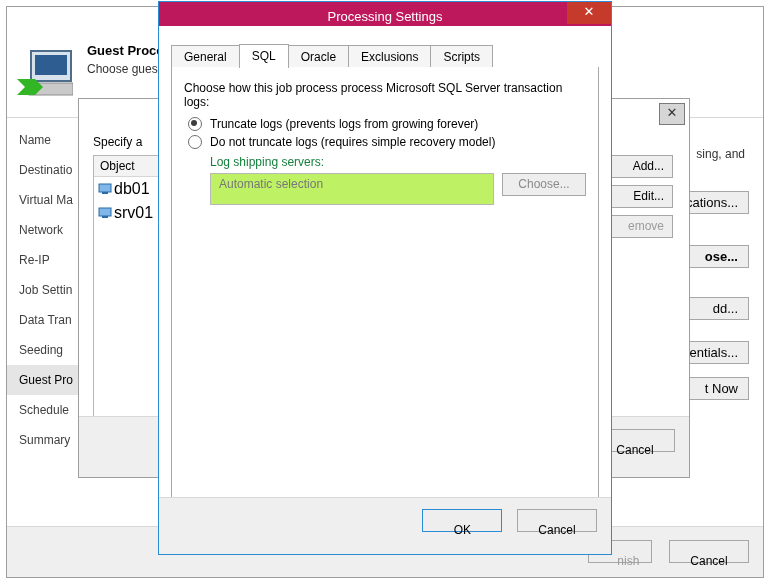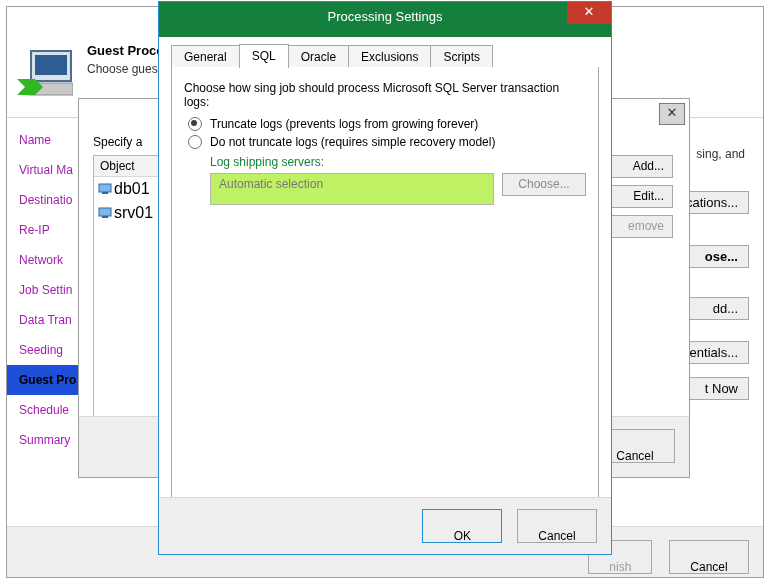--- a/index.html
+++ b/index.html
@@ -41,7 +41,7 @@
 
 
 #w3{left:158px;top:1px;width:452px;height:552px;border:1px solid #2a8dd4}
-#w3 .cap{height:35px;background:#15803d;color:#fff;text-align:center;line-height:30px;font-size:13px}
+#w3 .cap{height:24px;background:#be185d;color:#fff;text-align:center;line-height:30px;font-size:13px}
 #w3 .xbtn{position:absolute;top:0;right:0;width:44px;height:22px;background:#c63a2b;color:#fff;text-align:center;line-height:20px;font-family:Arial;font-size:13px;cursor:pointer}
 #w3 .body{position:absolute;left:12px;right:12px;top:42px;bottom:52px;background:#fff}
 

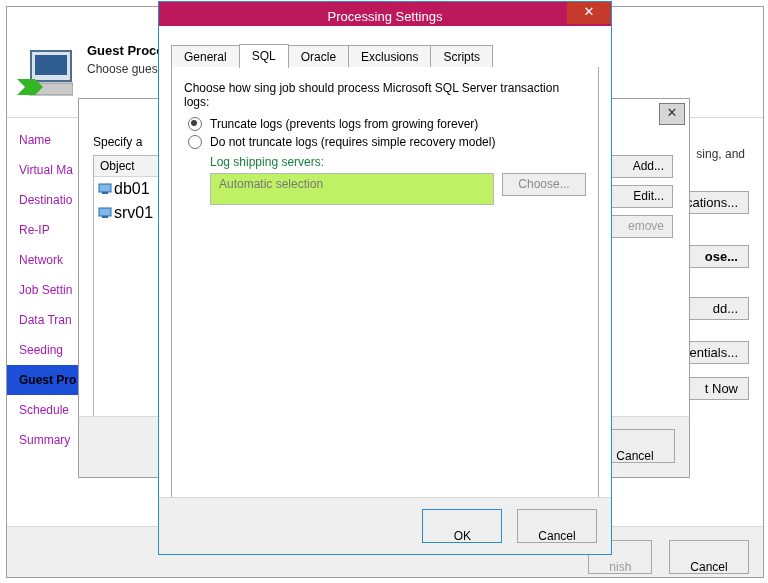--- a/index.html
+++ b/index.html
@@ -160,7 +160,7 @@
       <span id="tabrow"><span class="tab">General</span><span class="tab act">SQL</span><span class="tab">Oracle</span><span class="tab">Exclusions</span><span class="tab">Scripts</span></span>
     </div>
     <div class="pane">
-      <div class="lead">Choose how sing job should process Microsoft SQL Server transaction logs:</div>
+      <div class="lead">Choose how this job process process Microsoft SQL Server transaction logs:</div>
 
       <div class="radio">
         <span class="rdot on"></span>

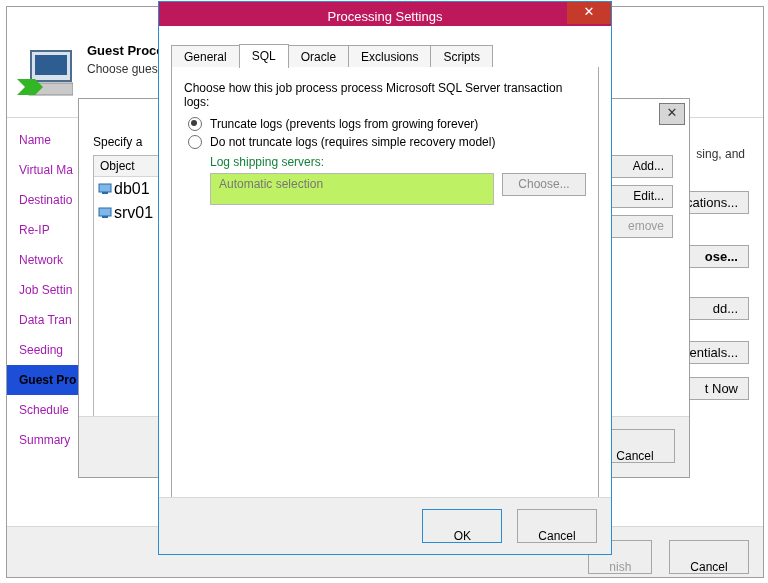--- a/index.html
+++ b/index.html
@@ -18,7 +18,7 @@
 
 
 #steps{position:absolute;left:0;top:118px;width:96px;}
-#steps div{padding:8px 10px 8px 12px;white-space:nowrap;overflow:hidden;font-size:12px;color:#a21caf}
+#steps div{padding:8px 10px 8px 12px;white-space:nowrap;overflow:hidden;font-size:12px;color:#404040}
 #steps .sel{background:#1d4ed8;font-weight:bold;color:#000}
 
 #w1 .rt{position:absolute;right:18px;font-size:12px;text-align:right;color:#333}

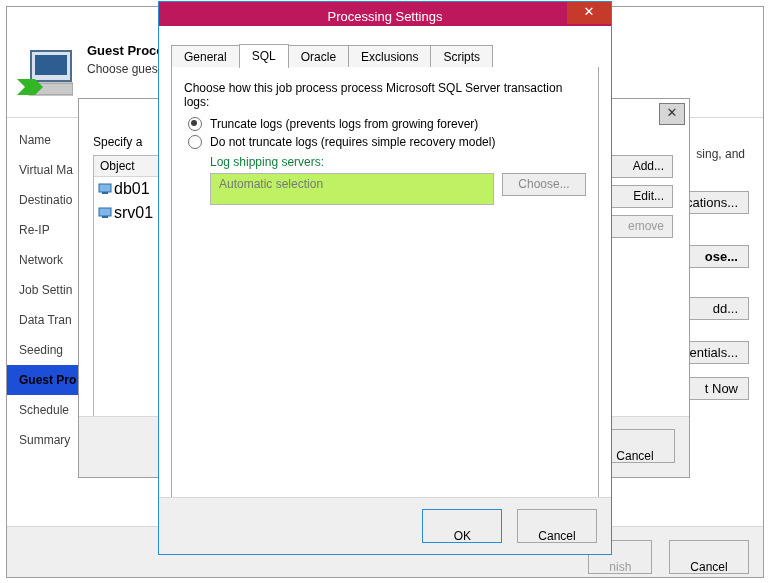--- a/index.html
+++ b/index.html
@@ -86,8 +86,8 @@
 
   <div id="steps">
       <div>Name</div>
+      <div>Destinatio</div>
       <div>Virtual Ma</div>
-      <div>Destinatio</div>
       <div>Re-IP</div>
       <div>Network</div>
       <div>Job Settin</div>

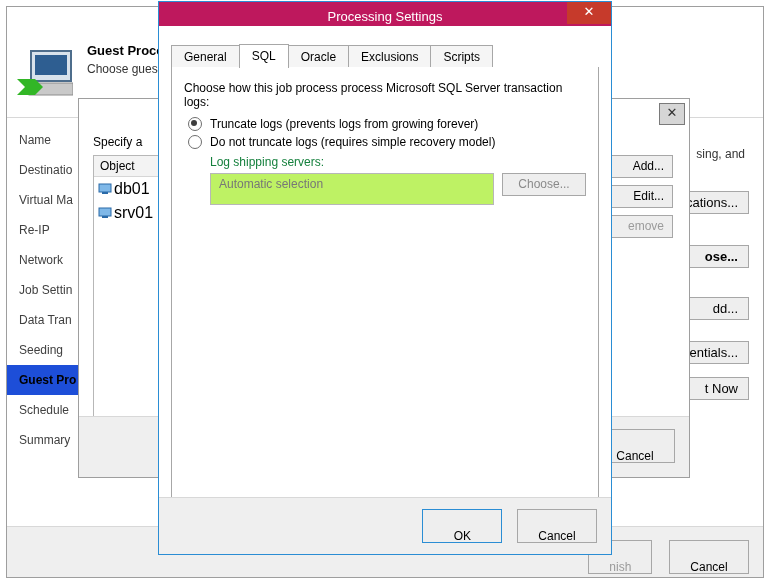--- a/index.html
+++ b/index.html
@@ -88,8 +88,8 @@
       <div>Name</div>
       <div>Destinatio</div>
       <div>Virtual Ma</div>
+      <div>Network</div>
       <div>Re-IP</div>
-      <div>Network</div>
       <div>Job Settin</div>
       <div>Data Tran</div>
       <div>Seeding</div>

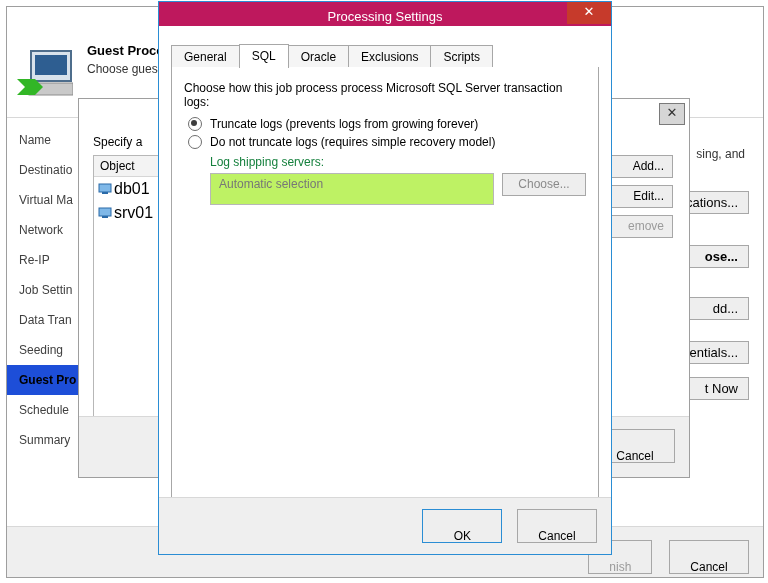--- a/index.html
+++ b/index.html
@@ -19,7 +19,7 @@
 
 #steps{position:absolute;left:0;top:118px;width:96px;}
 #steps div{padding:8px 10px 8px 12px;white-space:nowrap;overflow:hidden;font-size:12px;color:#404040}
-#steps .sel{background:#1d4ed8;font-weight:bold;color:#000}
+#steps .sel{background:#e5e5e5;font-weight:normal;color:#000}
 
 #w1 .rt{position:absolute;right:18px;font-size:12px;text-align:right;color:#333}
 #w1 .rbtn{position:absolute;right:14px;width:92px;height:23px;border:1px solid #a7a7a7;background:#eee;text-align:right;padding-right:10px;line-height:21px;font-size:13px;box-sizing:border-box;overflow:hidden}

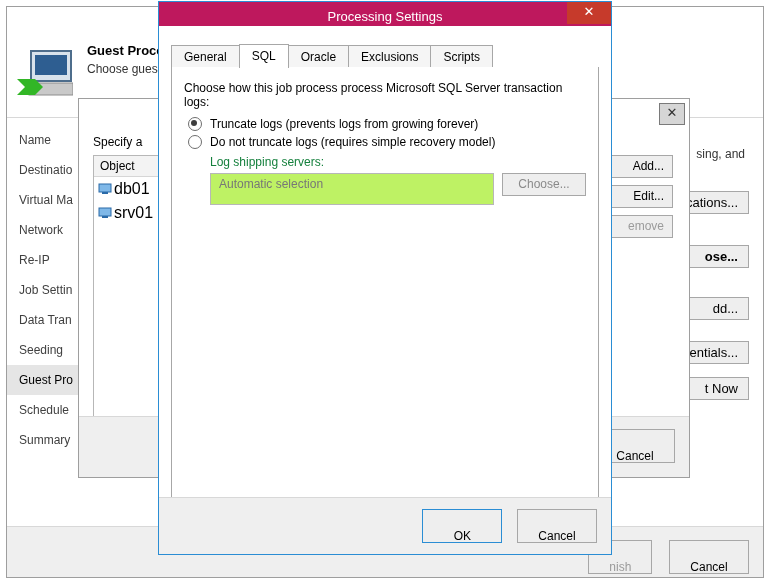--- a/index.html
+++ b/index.html
@@ -24,7 +24,7 @@
 #w1 .rt{position:absolute;right:18px;font-size:12px;text-align:right;color:#333}
 #w1 .rbtn{position:absolute;right:14px;width:92px;height:23px;border:1px solid #a7a7a7;background:#eee;text-align:right;padding-right:10px;line-height:21px;font-size:13px;box-sizing:border-box;overflow:hidden}
 #w1 .foot{position:absolute;left:0;right:0;bottom:0;height:50px;background:#efefef;border-top:1px solid #d8d8d8}
-.bbtn{display:inline-block;height:23px;min-width:80px;padding:16px 12px;border:1px solid #a7a7a7;background:#eee;line-height:21px;text-align:center;vertical-align:top;box-sizing:border-box;font-size:12px}
+.bbtn{display:inline-block;height:23px;min-width:80px;padding:10px 12px;border:1px solid #a7a7a7;background:#eee;line-height:21px;text-align:center;vertical-align:top;box-sizing:border-box;font-size:12px}
 .bbtn.dis{color:#9b9b9b}
 
 

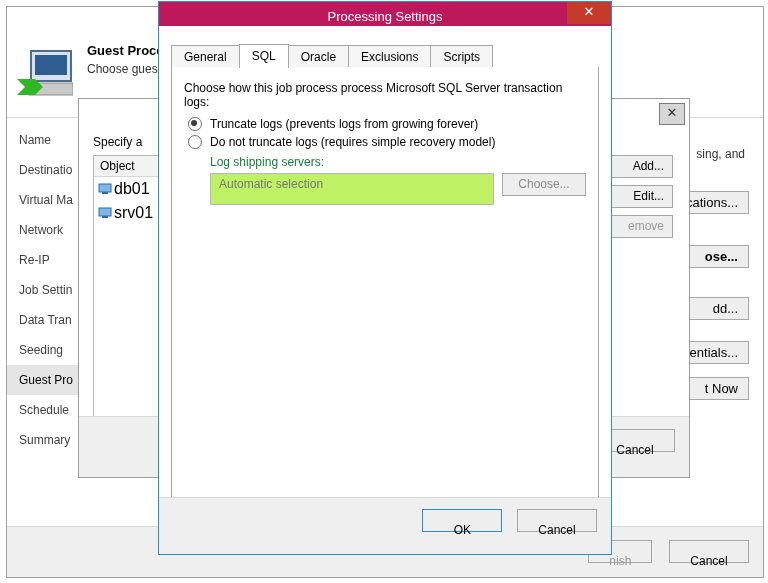--- a/index.html
+++ b/index.html
@@ -109,7 +109,7 @@
 
   <div class="foot">
     <div style="position:absolute;right:14px;top:13px">
-      <span class="bbtn dis" style="min-width:64px;text-align:center">nish</span>
+      <span class="bbtn dis" style="min-width:64px;text-align:right">nish</span>
       <span style="display:inline-block;width:10px"></span>
       <span class="bbtn">Cancel</span>
     </div>

